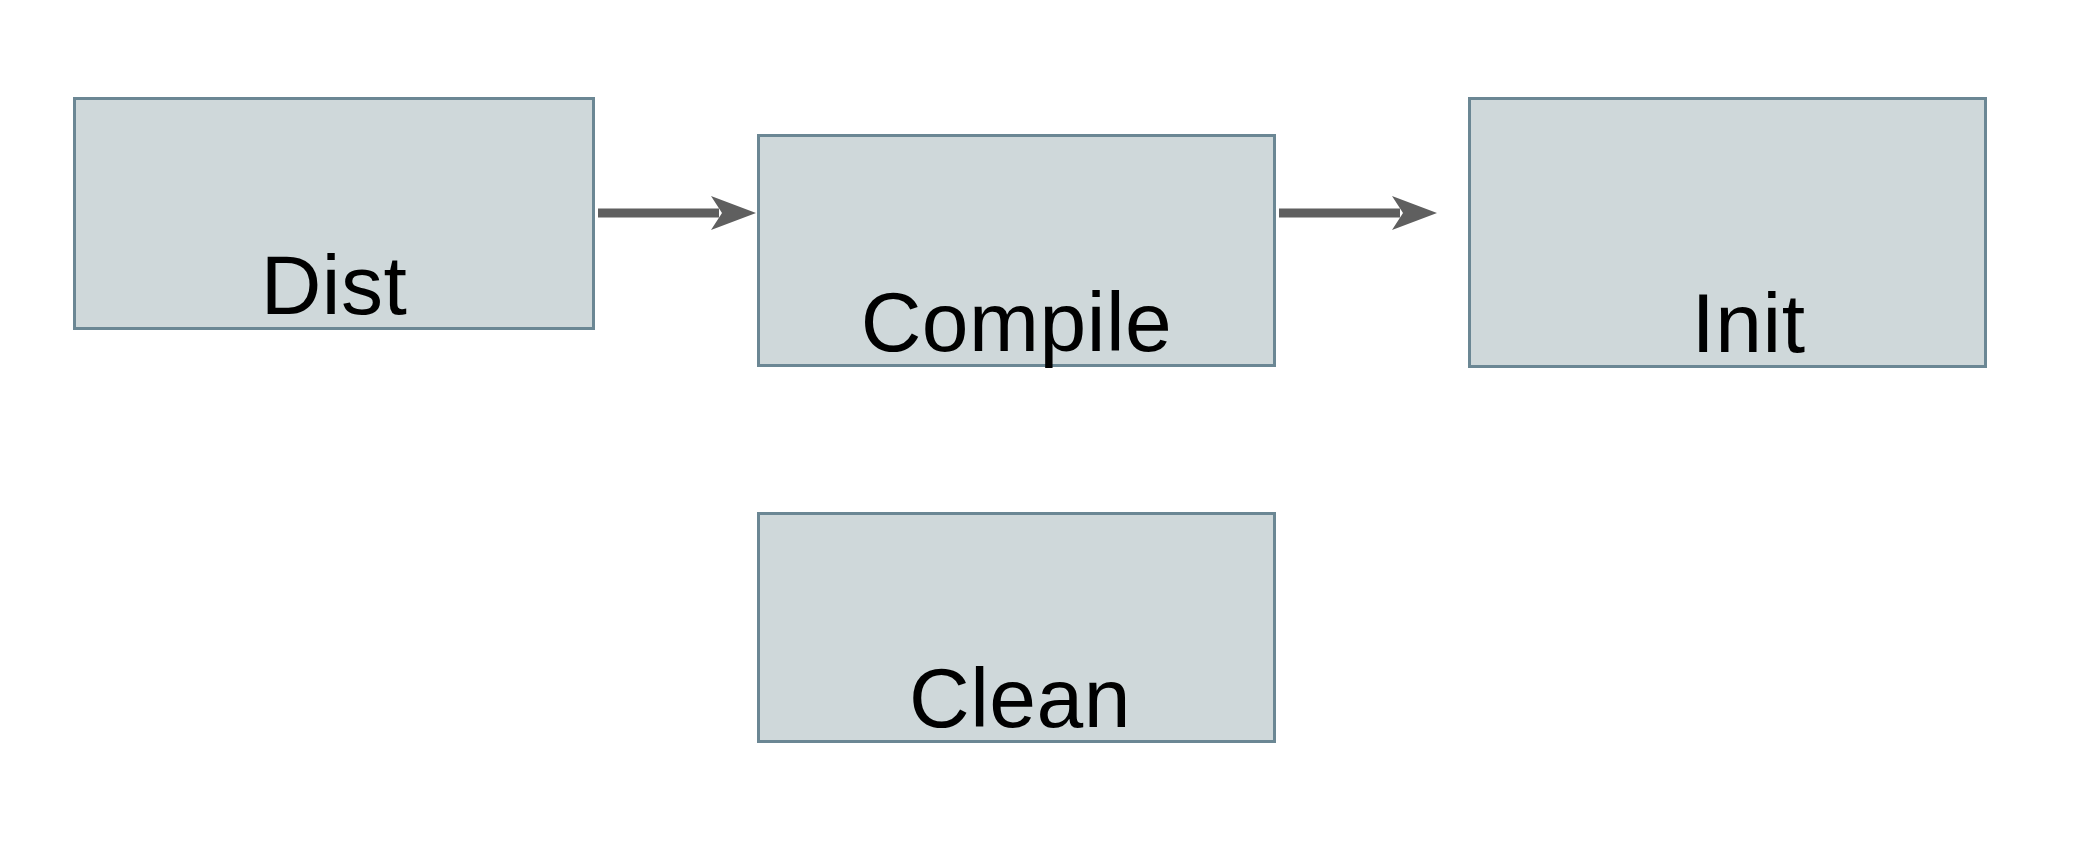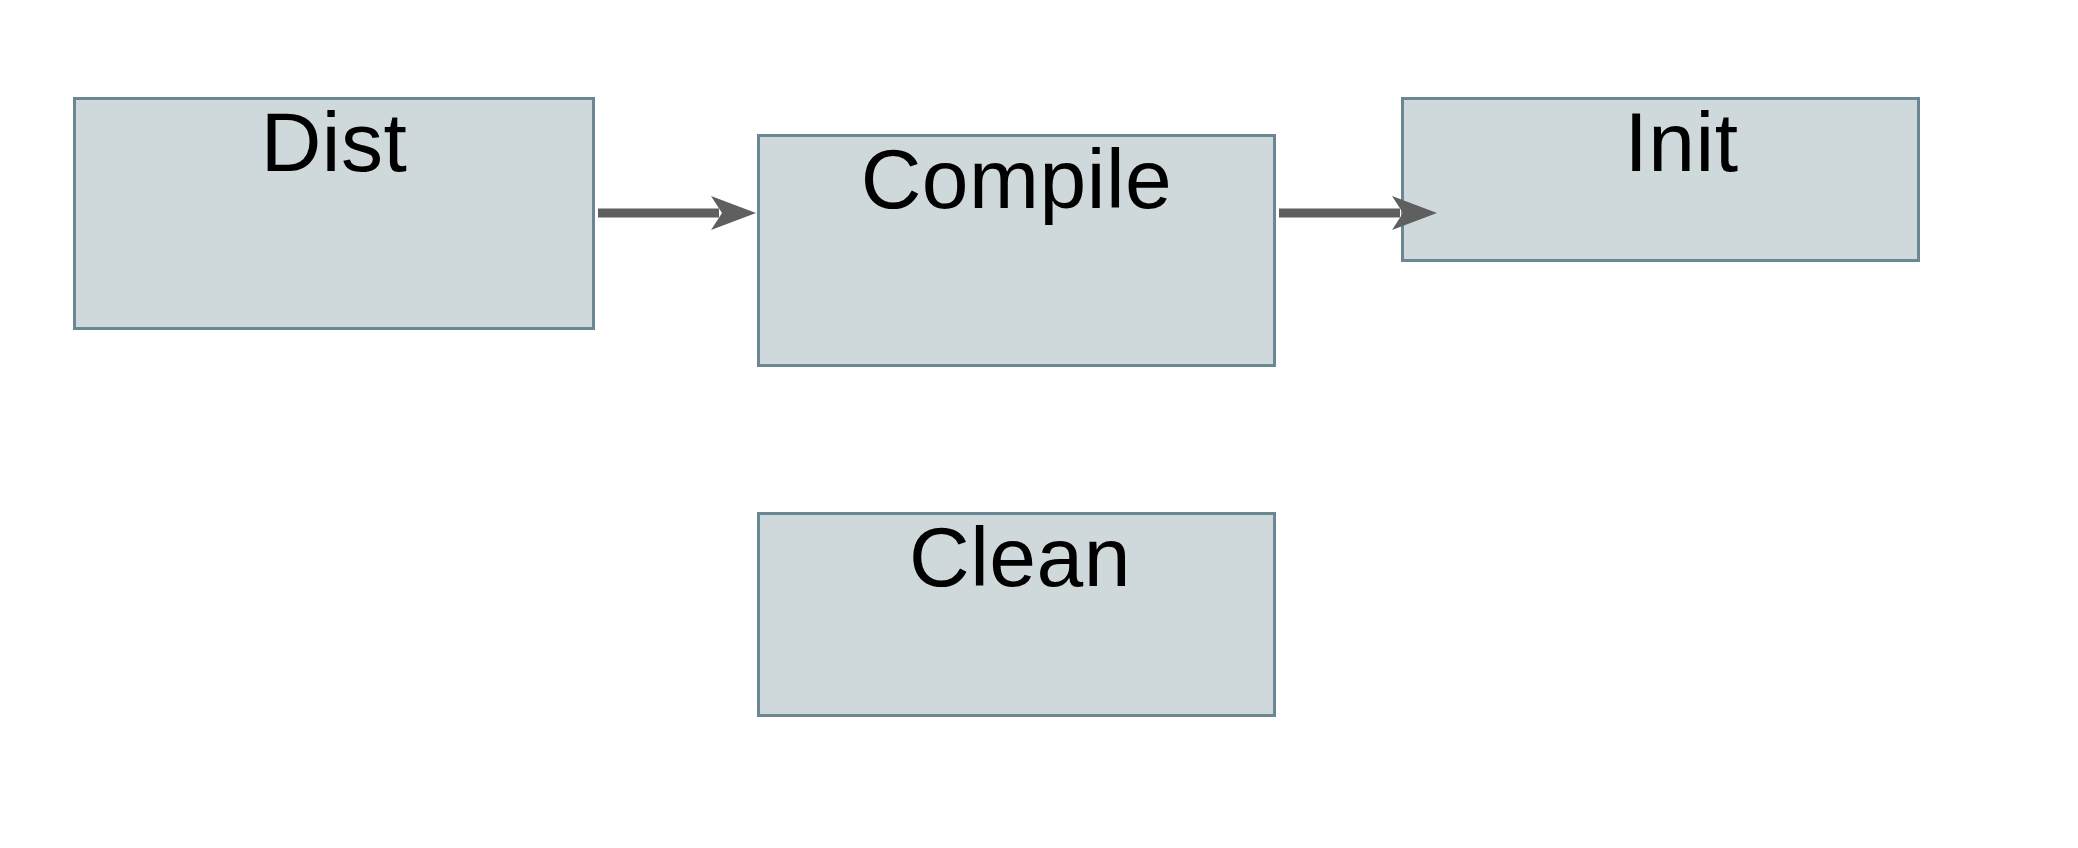--- a/index.html
+++ b/index.html
@@ -26,7 +26,7 @@
     background: var(--node-fill);
     border: 3px solid var(--node-border);
     display: flex;
-    align-items: flex-start;
+    align-items: flex-end;
     justify-content: center;
   }
   .node .label {

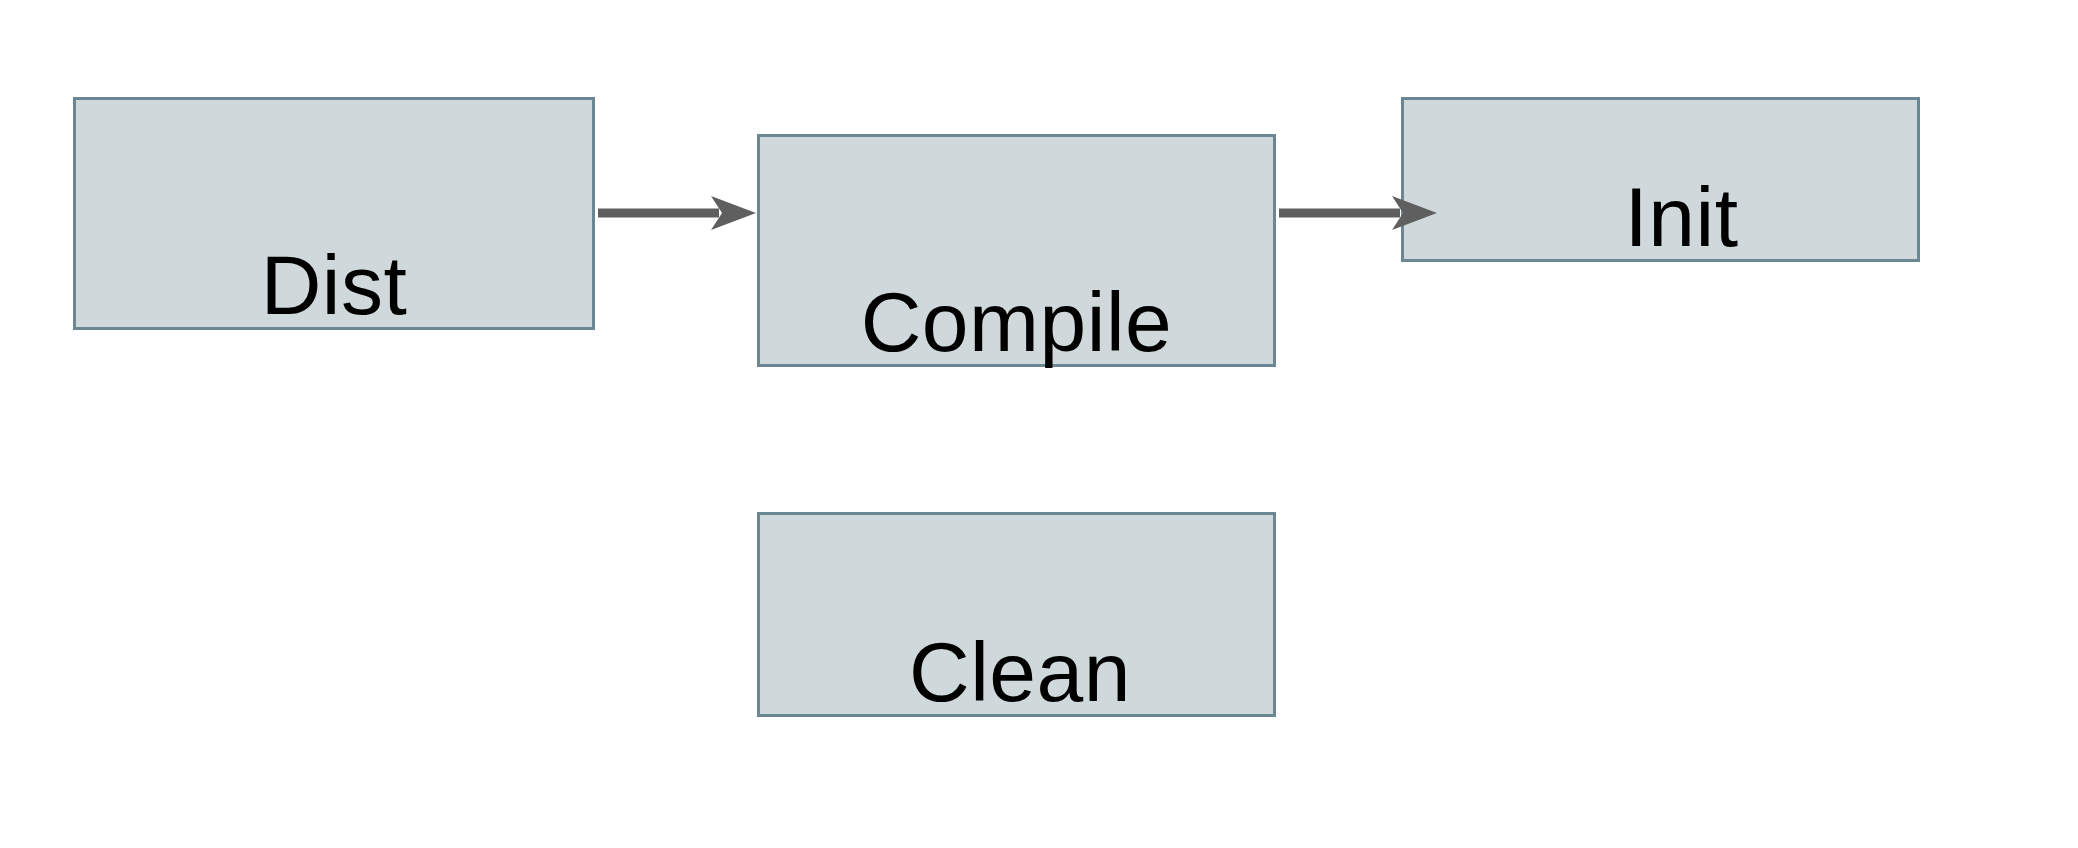--- a/index.html
+++ b/index.html
@@ -39,7 +39,7 @@
   }
   .node-dist    { left:  73px; top:  97px; width: 522px; height: 233px; }
   .node-compile { left: 757px; top:  97px; width: 519px; height: 233px; margin-top: 37px; }
-  .node-init    { left: 1401px; top:  97px; width: 519px; height: 165px; padding-left: 42px; }
+  .node-init    { left: 1468px; top:  97px; width: 519px; height: 271px; padding-left: 42px; }
   .node-clean   { left: 757px; top: 512px; width: 519px; height: 205px; padding-left: 7px; }
   .edges-overlay {
     position: absolute;

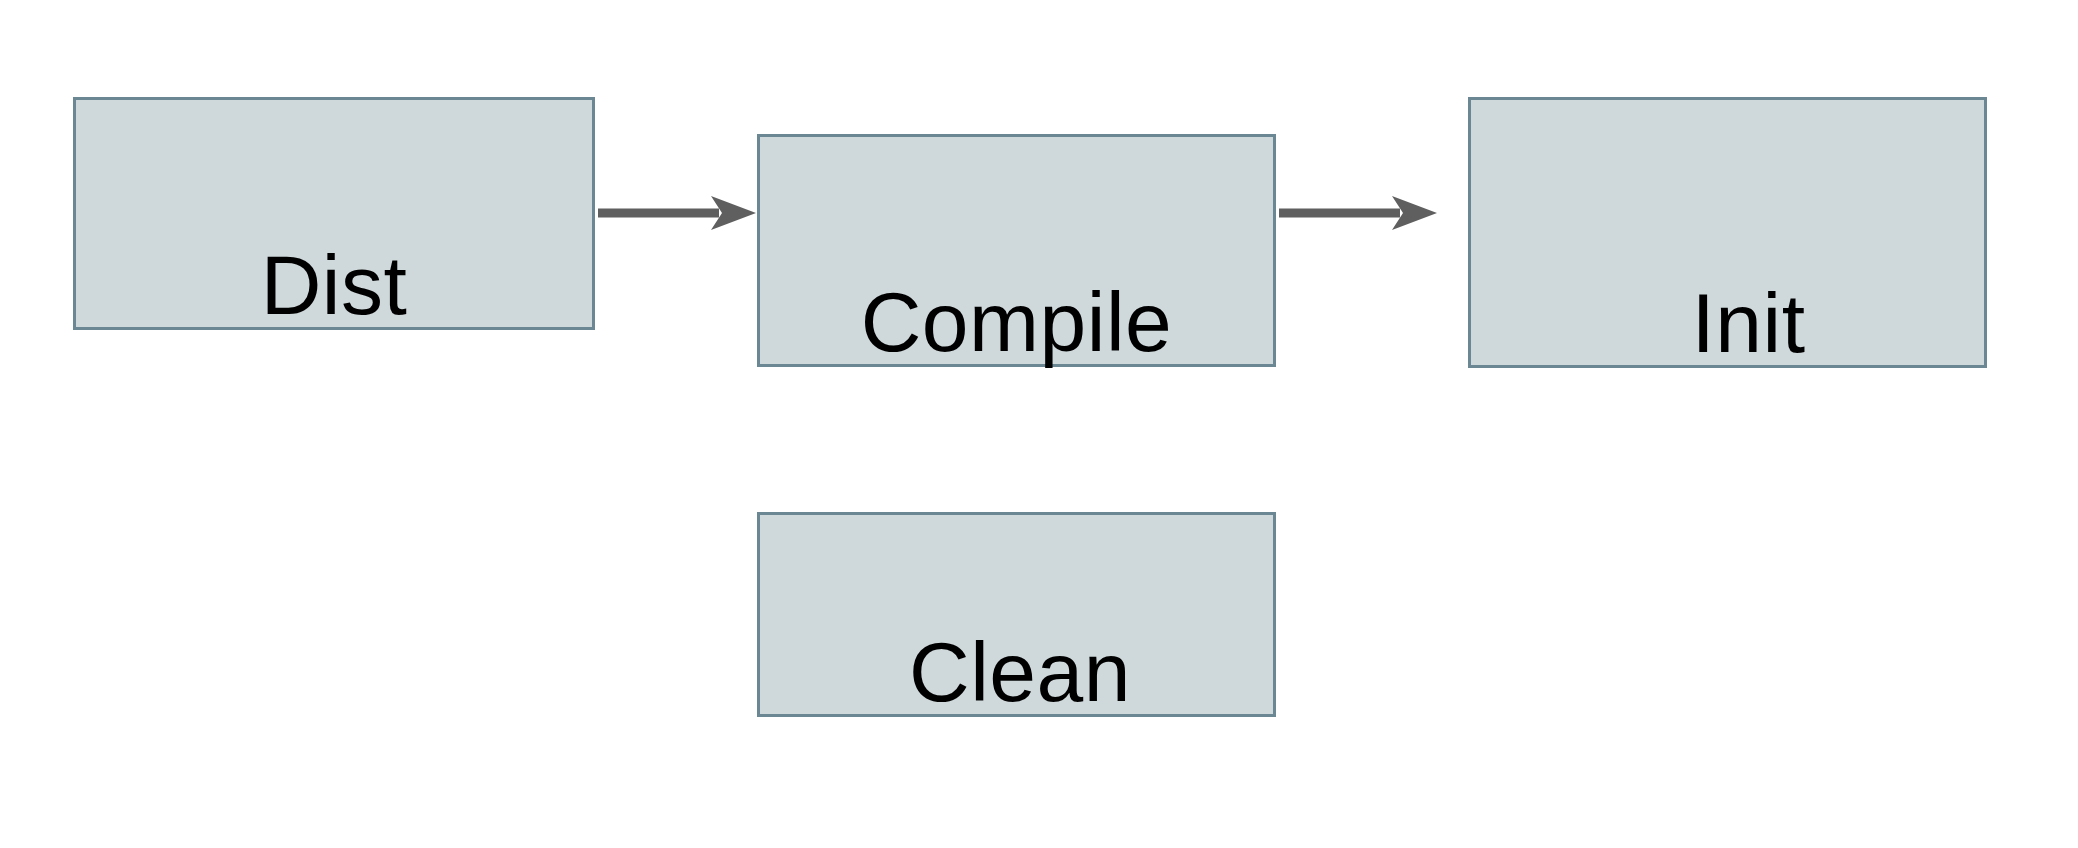--- a/index.html
+++ b/index.html
@@ -40,7 +40,7 @@
   .node-dist    { left:  73px; top:  97px; width: 522px; height: 233px; }
   .node-compile { left: 757px; top:  97px; width: 519px; height: 233px; margin-top: 37px; }
   .node-init    { left: 1468px; top:  97px; width: 519px; height: 271px; padding-left: 42px; }
-  .node-clean   { left: 757px; top: 512px; width: 519px; height: 205px; padding-left: 7px; }
+  .node-clean   { left: 757px; top: 512px; width: 519px; height: 231px; padding-left: 7px; }
   .edges-overlay {
     position: absolute;
     left: 0; top: 0;

